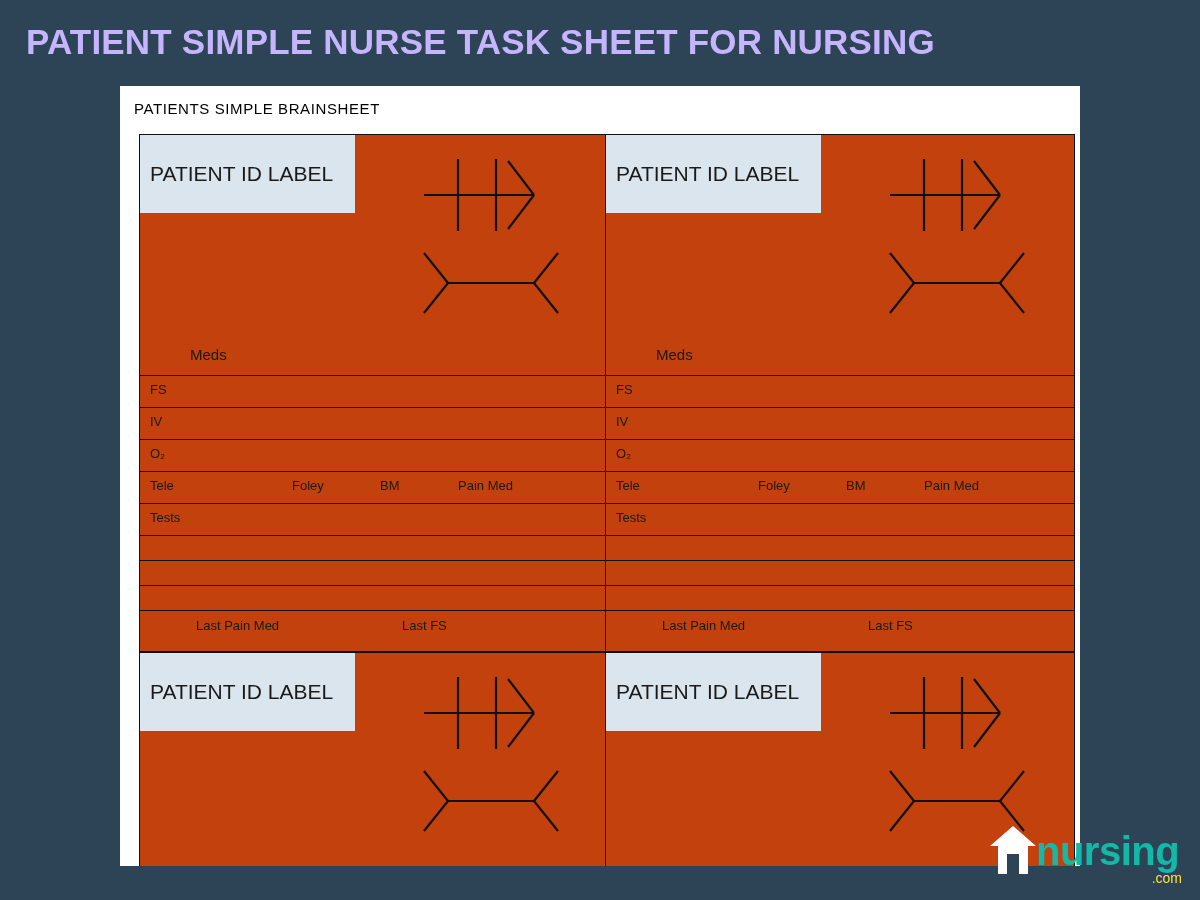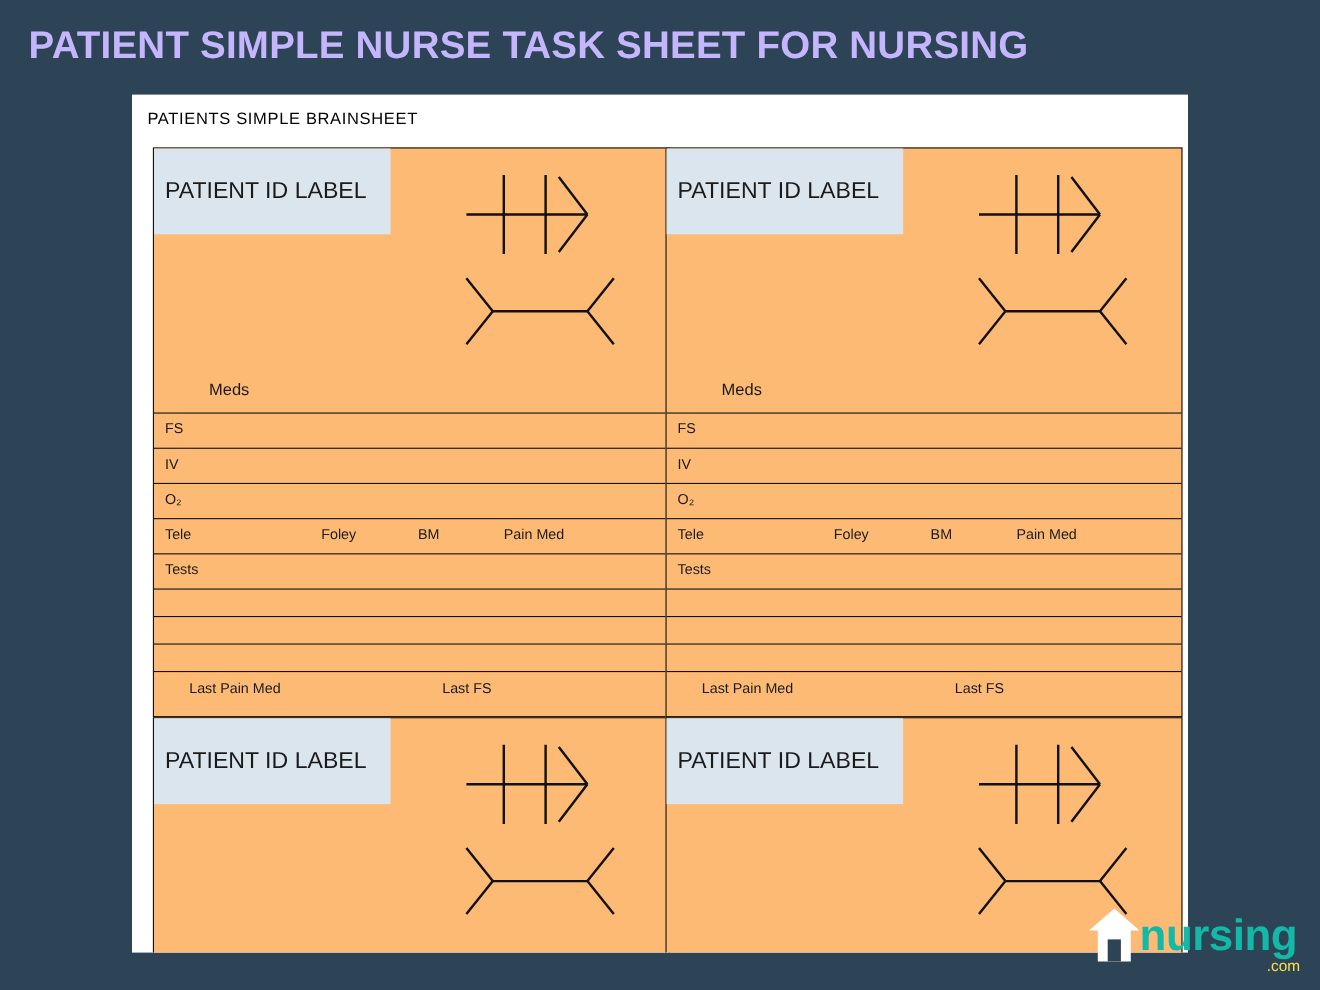--- a/index.html
+++ b/index.html
@@ -53,7 +53,7 @@
     width: 470px;
     border: 1.5px solid #111111;
     box-sizing: border-box;
-    background: #fdba74;
+    background: #c2410c;
   }
   .card.left  { left: 0; }
   .card.right { left: 466px; }

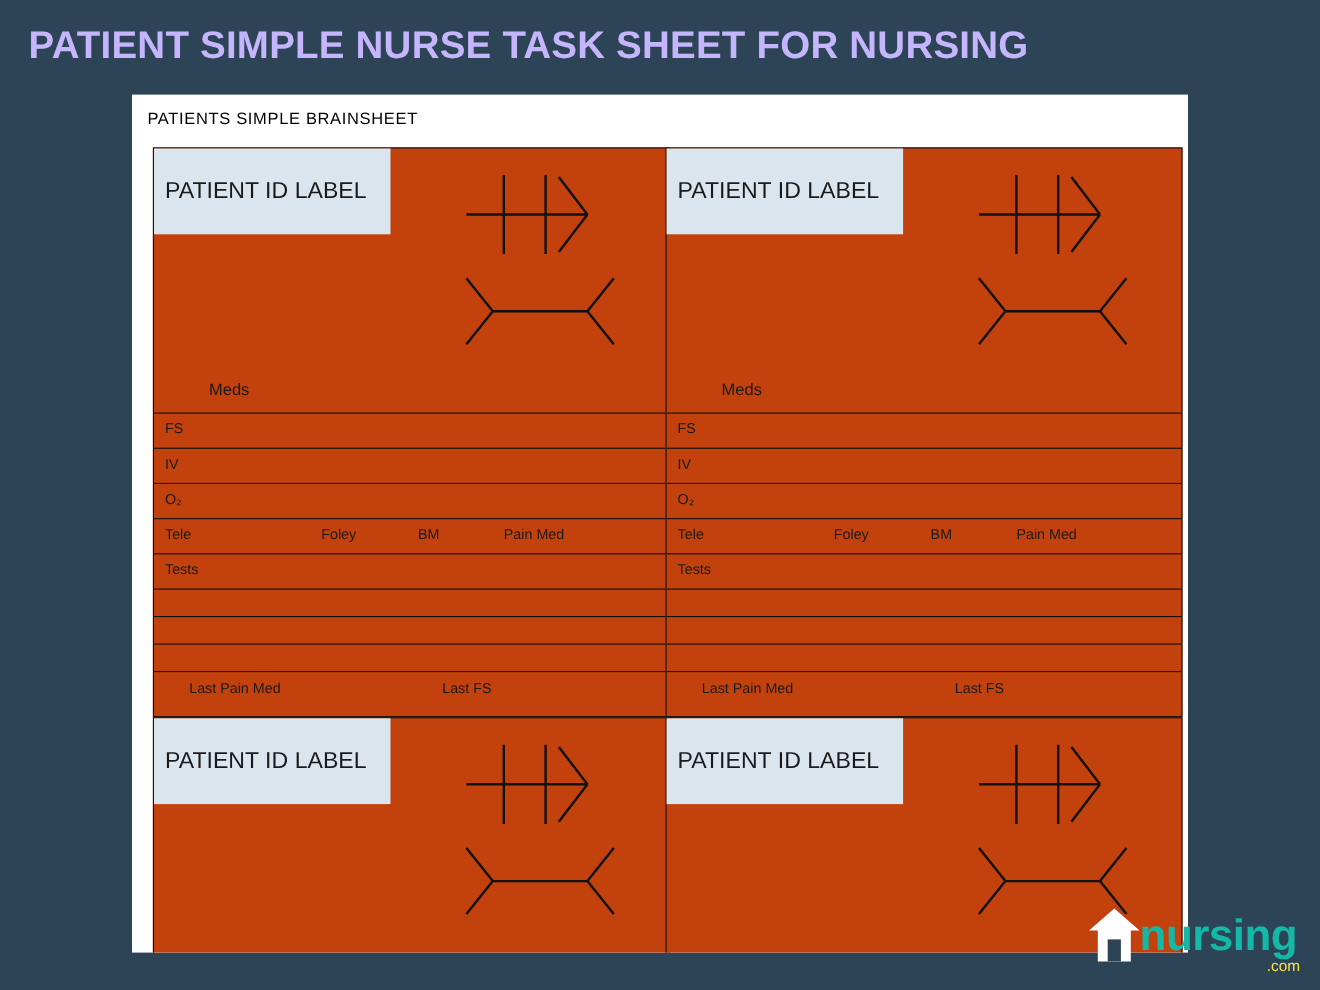--- a/index.html
+++ b/index.html
@@ -113,7 +113,7 @@
   .c1 { left: 108px; margin-left: 44px; }
   .c2 { left: 240px; }
   .c3 { left: 318px; }
-  .f0 { left: 32px; }
+  .f0 { left: 56px; }
   .f1 { left: 262px; }
 
   #logo {

